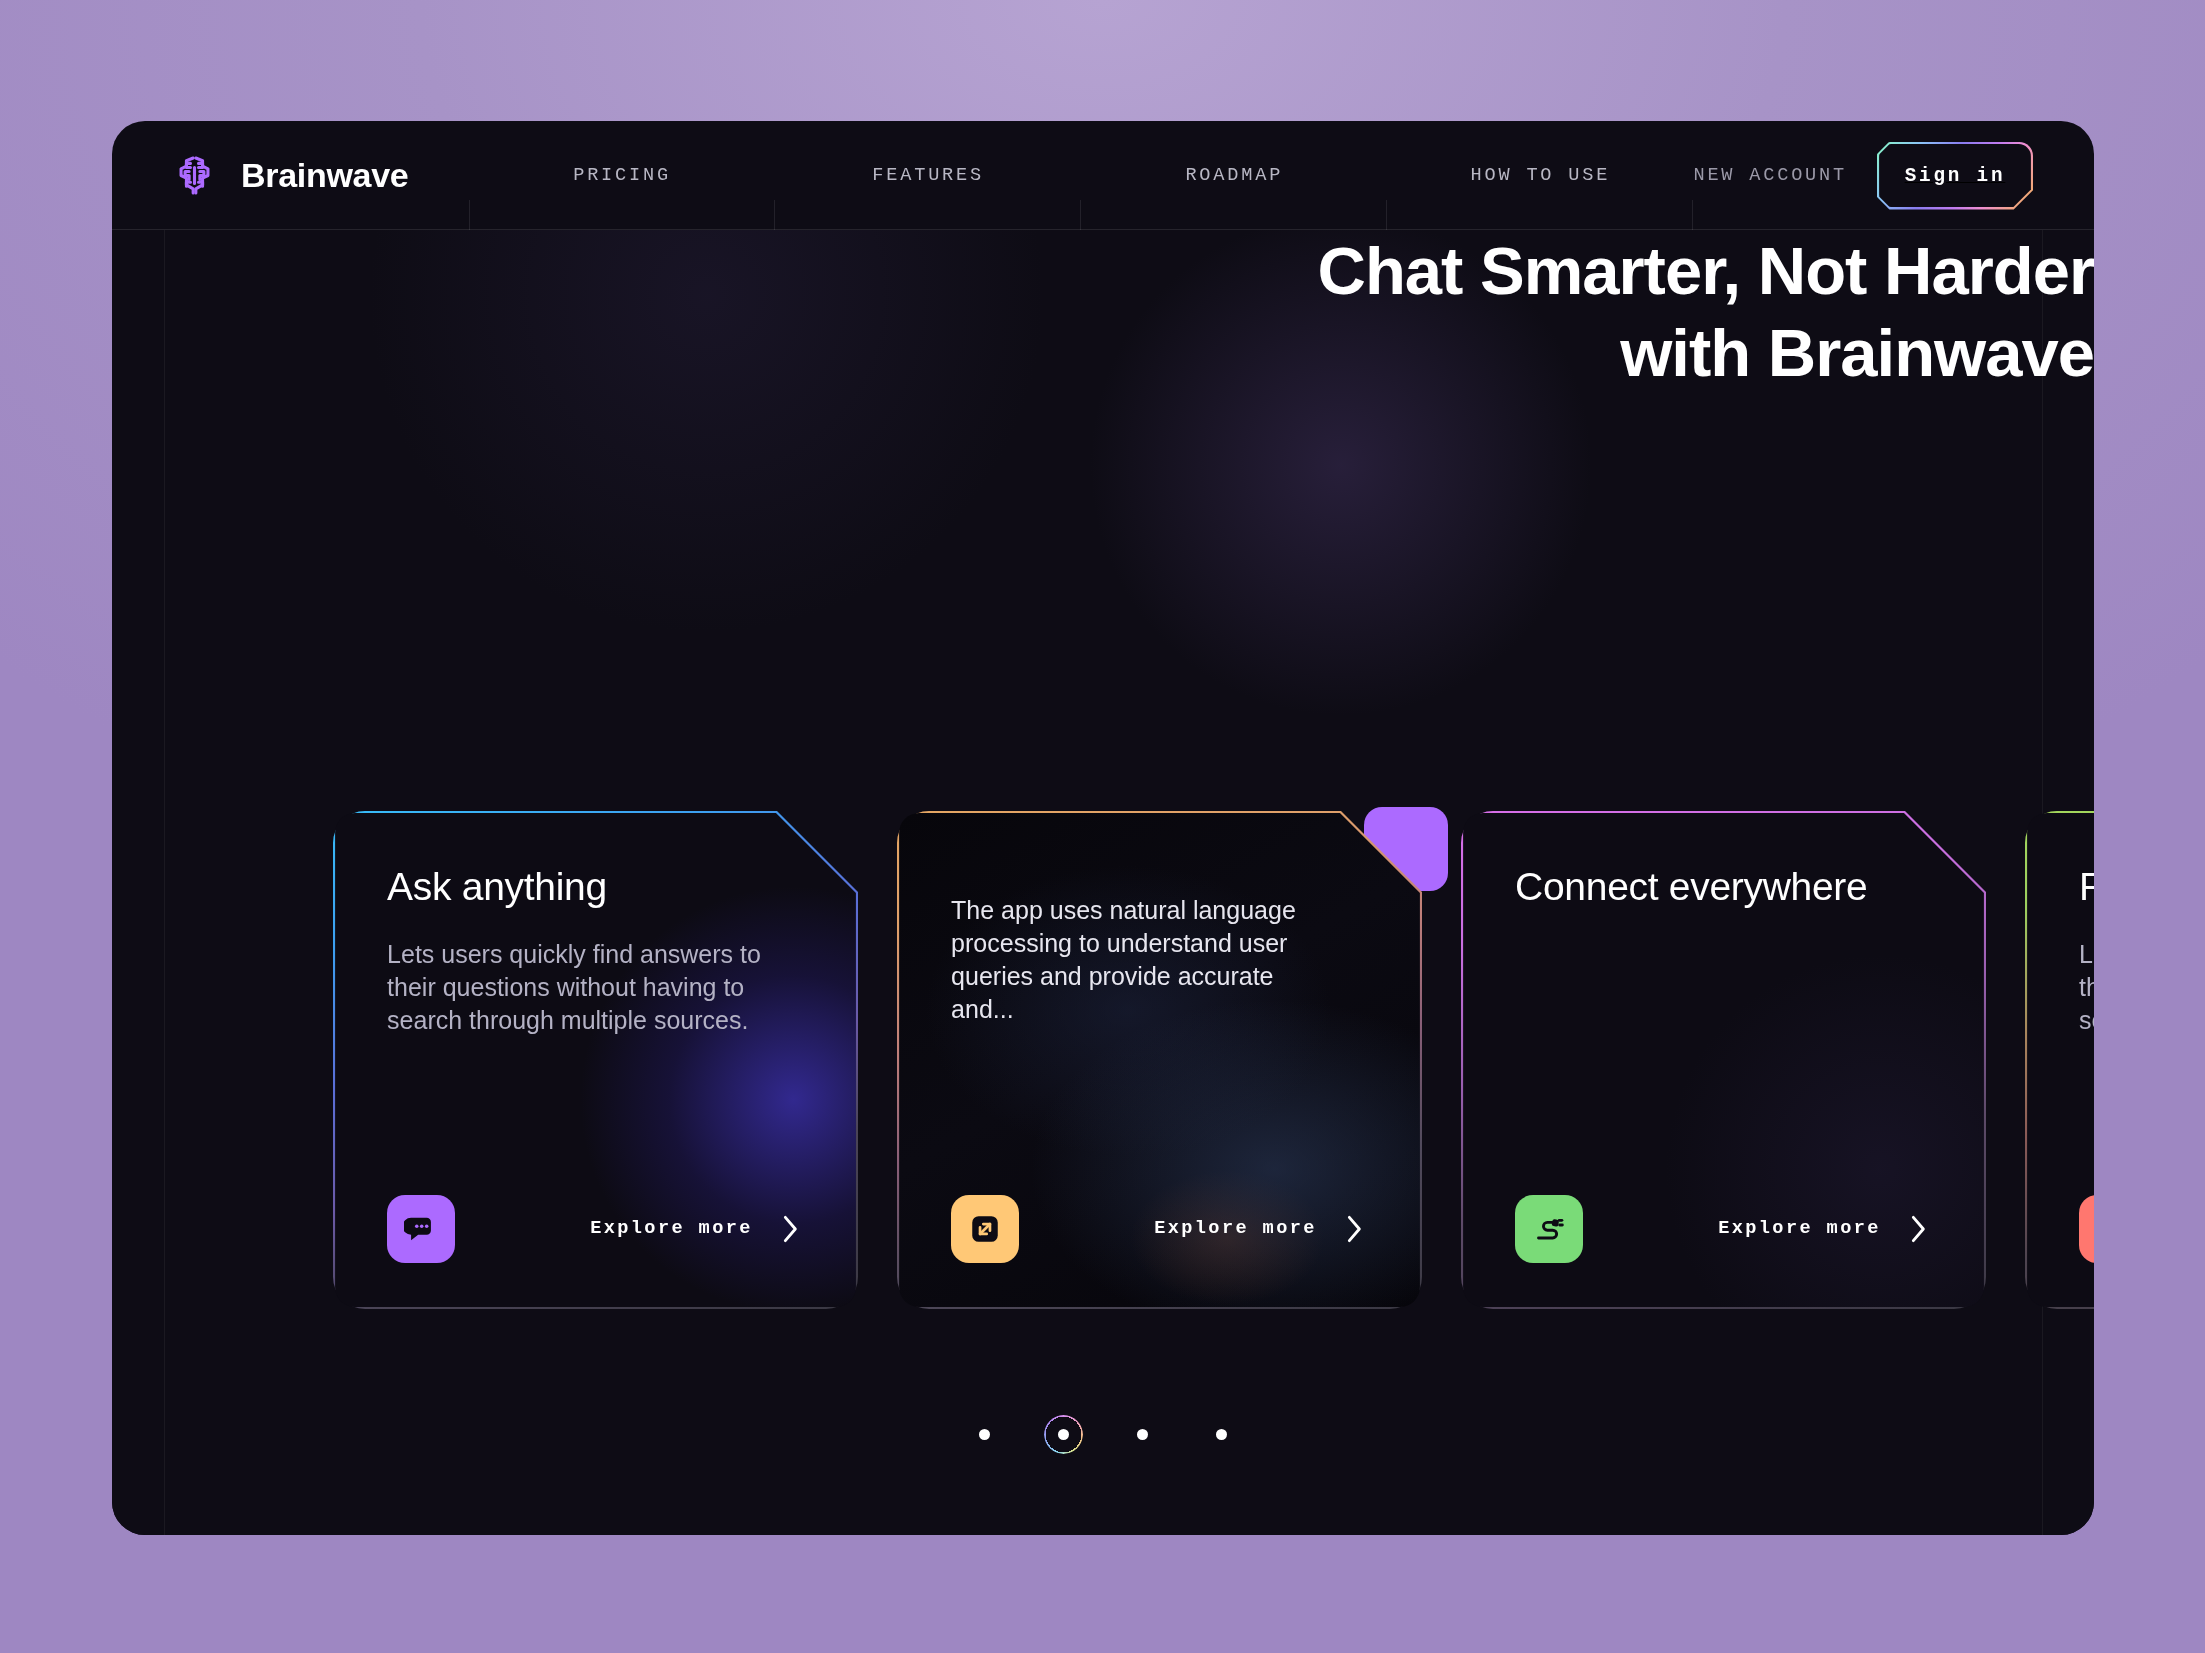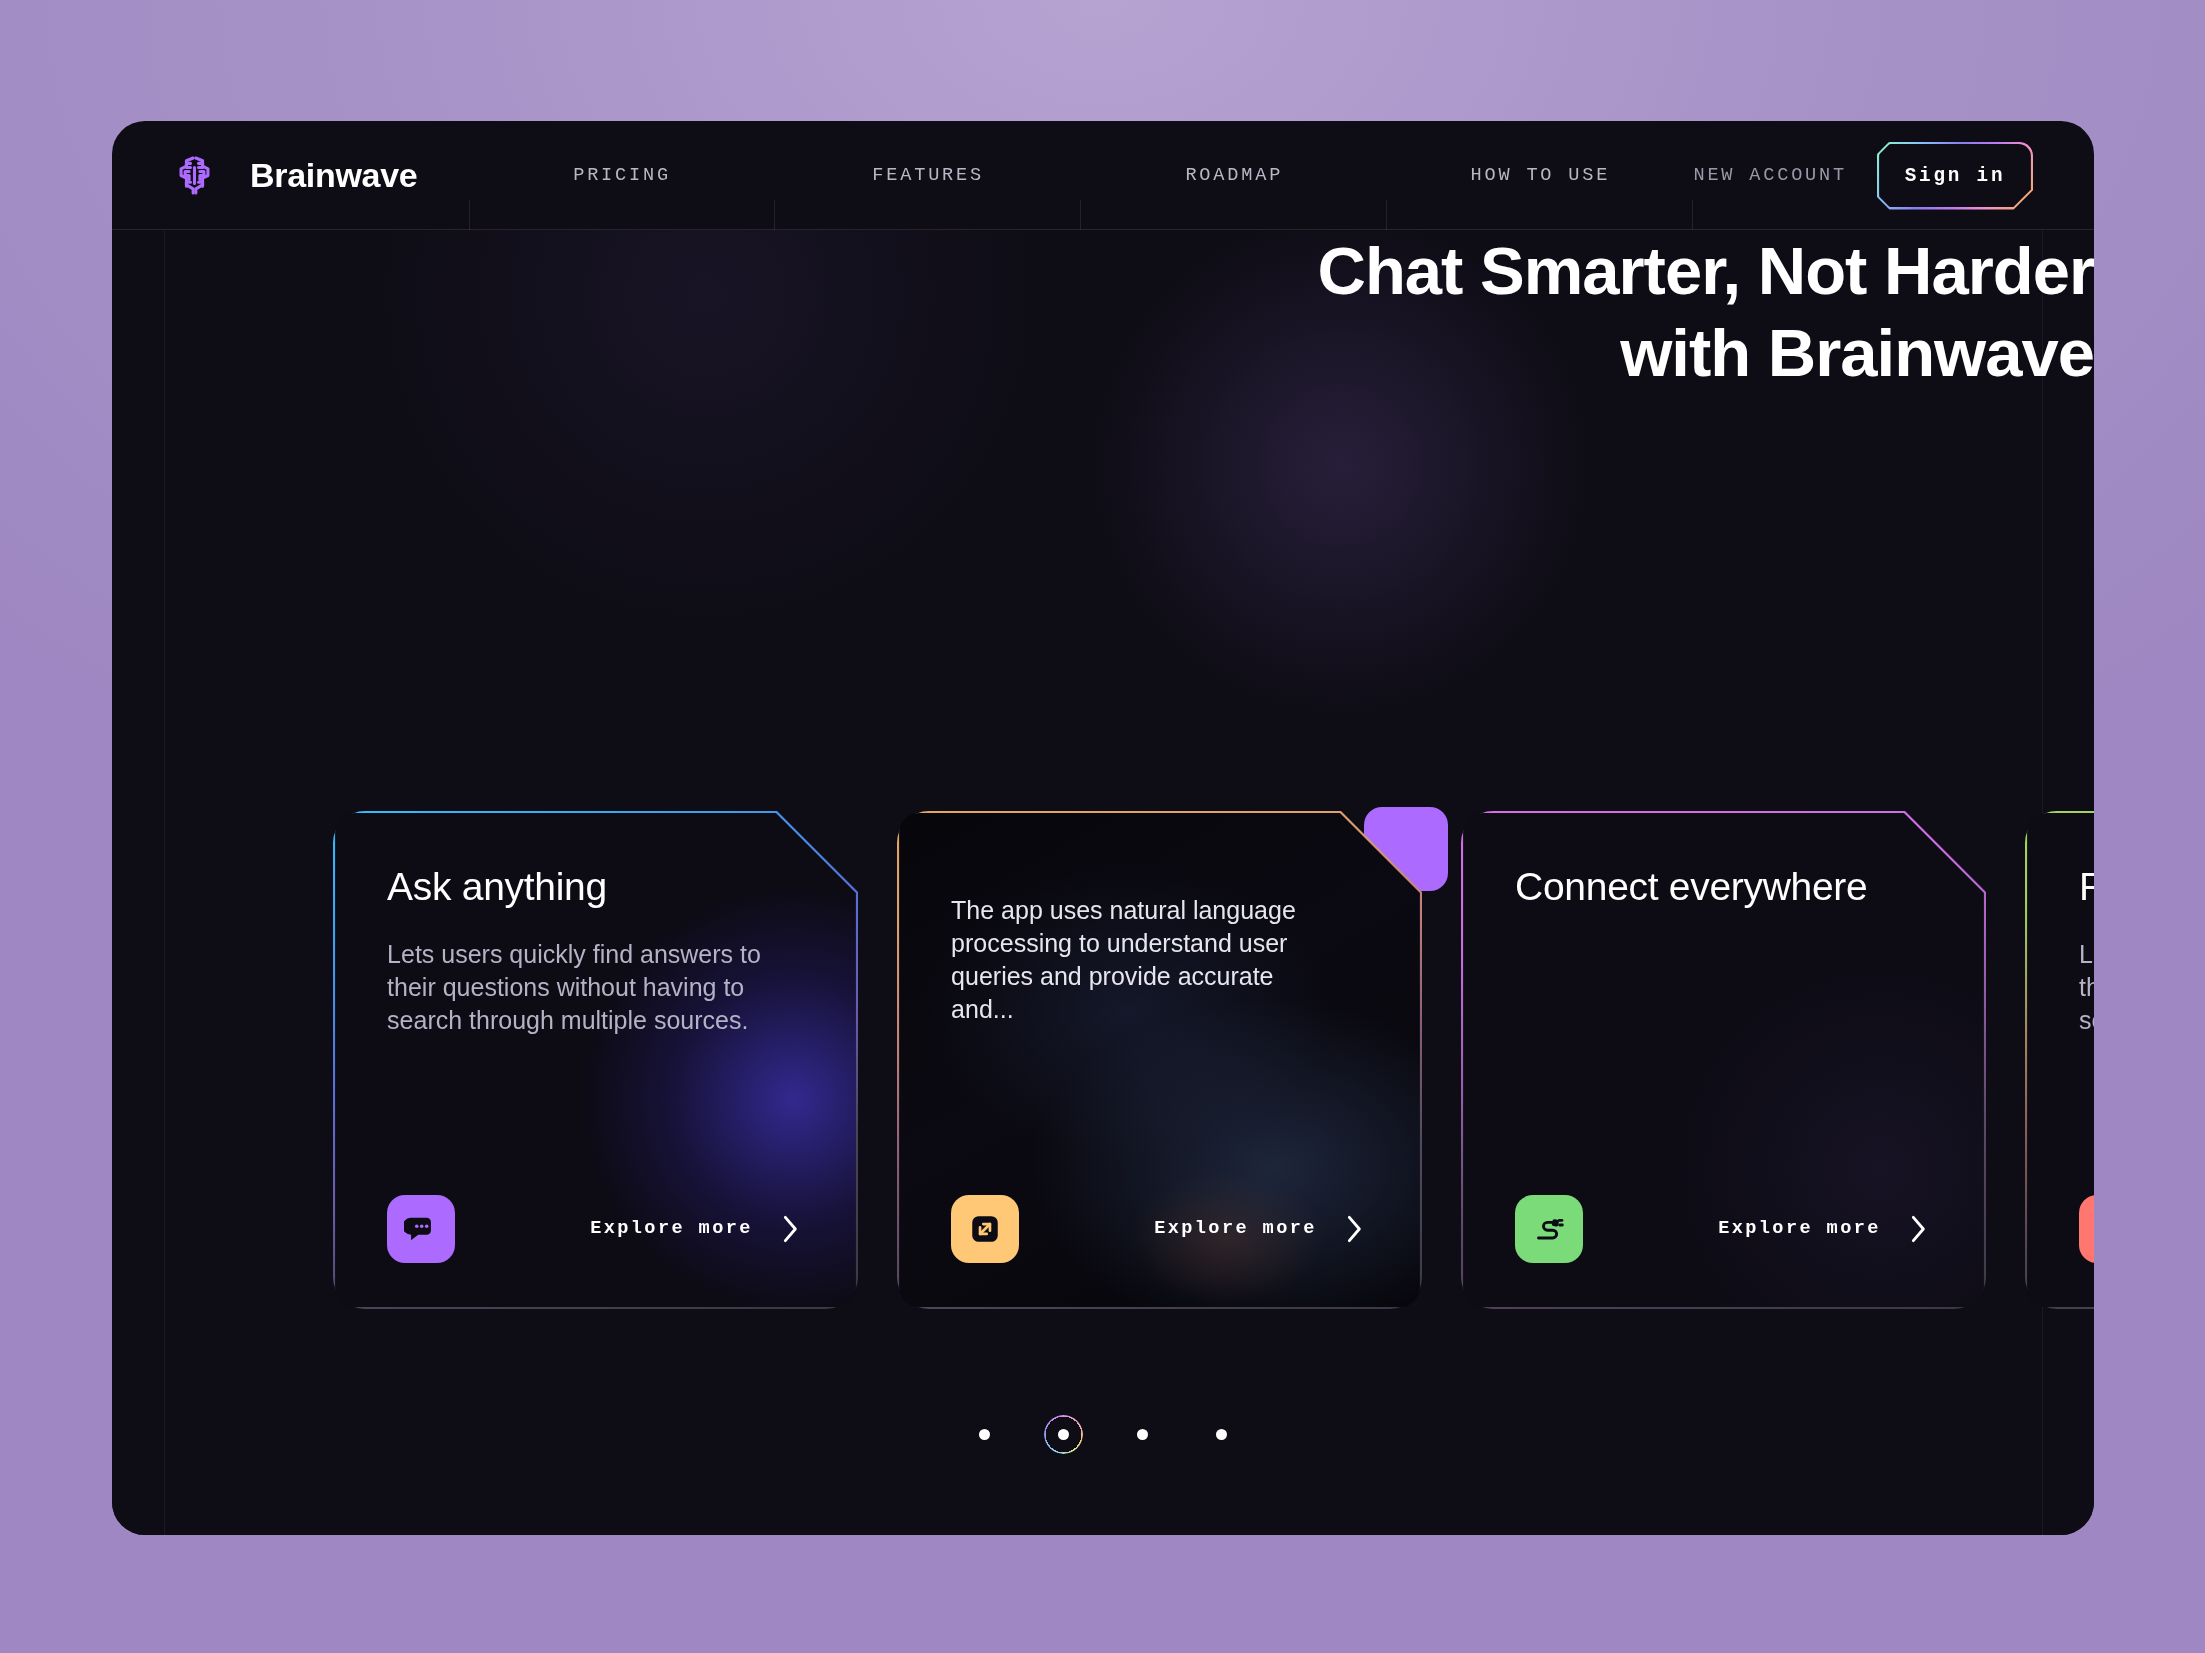--- a/index.html
+++ b/index.html
@@ -50,7 +50,7 @@
   .logo {
     display: flex;
     align-items: center;
-    gap: 34px;
+    gap: 25px;
     margin-left: 61px;
     width: 296px;
   }

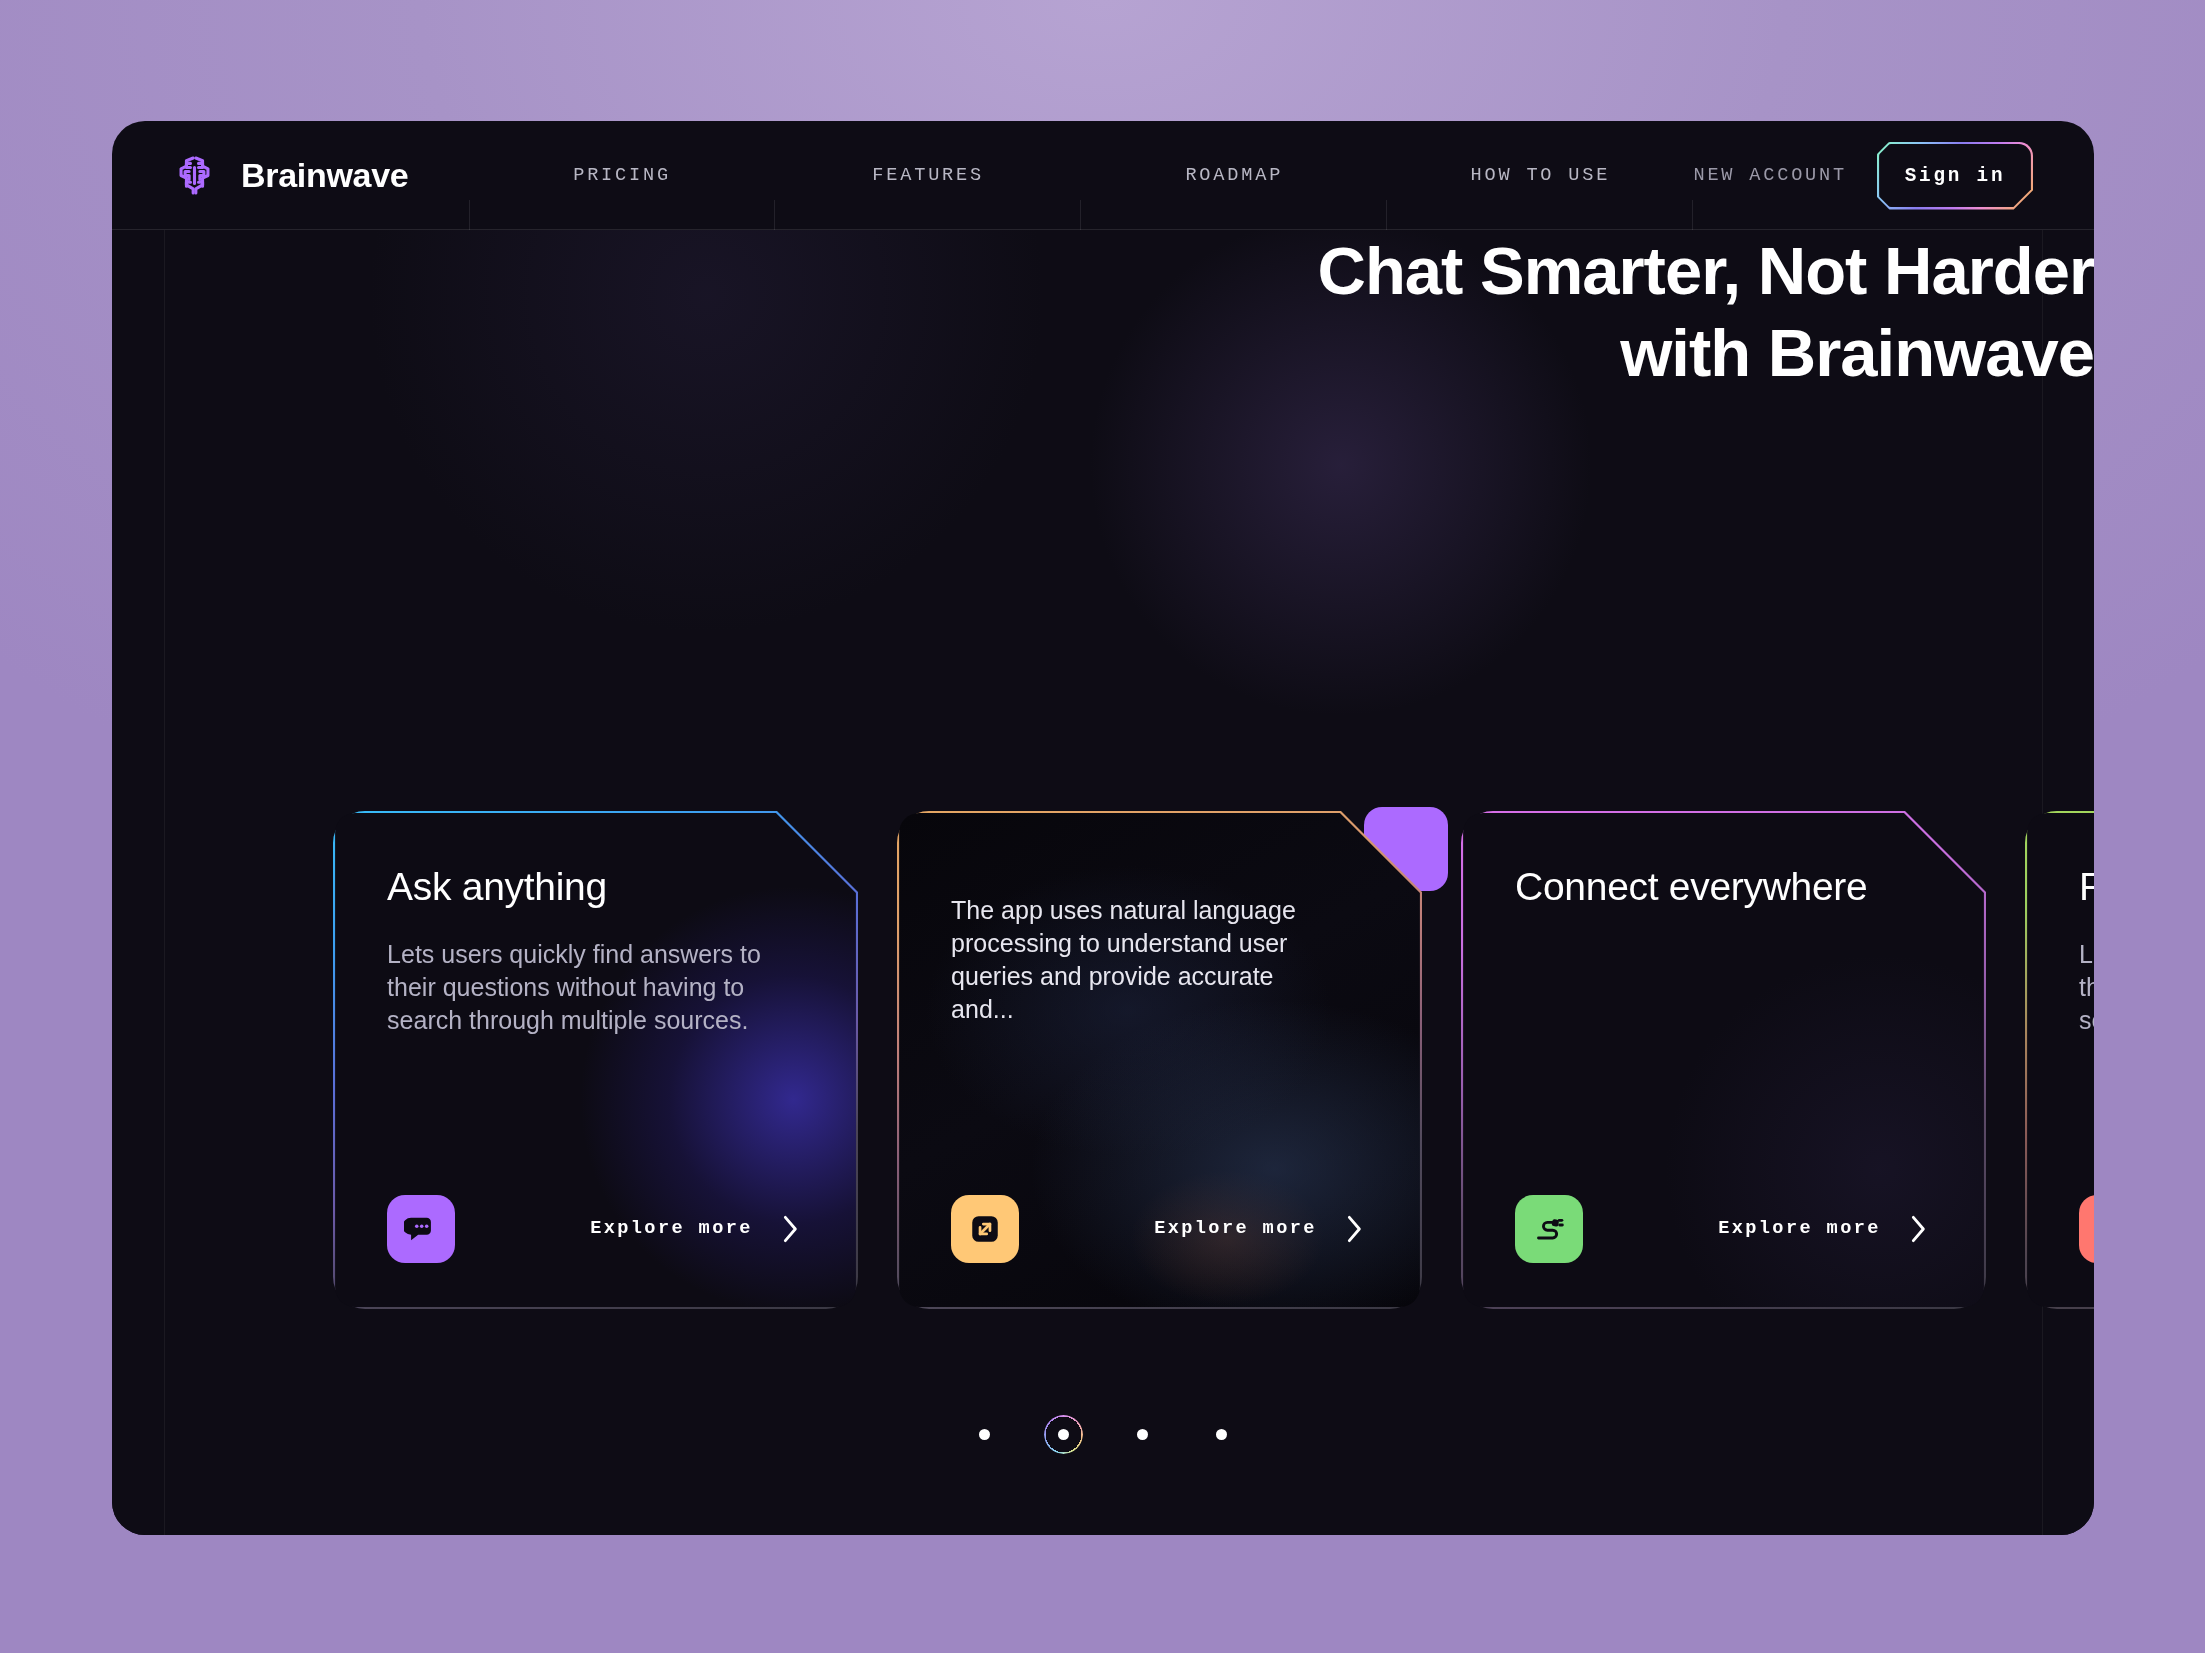--- a/index.html
+++ b/index.html
@@ -132,6 +132,7 @@
     -webkit-clip-path: polygon(0 12.4px, 12.4px 0, 100% 0, 100% calc(100% - 19.3px), calc(100% - 19.3px) 100%, 12.4px 100%, 0 calc(100% - 12.4px));
     clip-path: polygon(0 12.4px, 12.4px 0, 100% 0, 100% calc(100% - 19.3px), calc(100% - 19.3px) 100%, 12.4px 100%, 0 calc(100% - 12.4px));
     border-radius: 13.8px;
+    text-decoration: underline;
   }
   .signin-inner {
     width: 100%;

